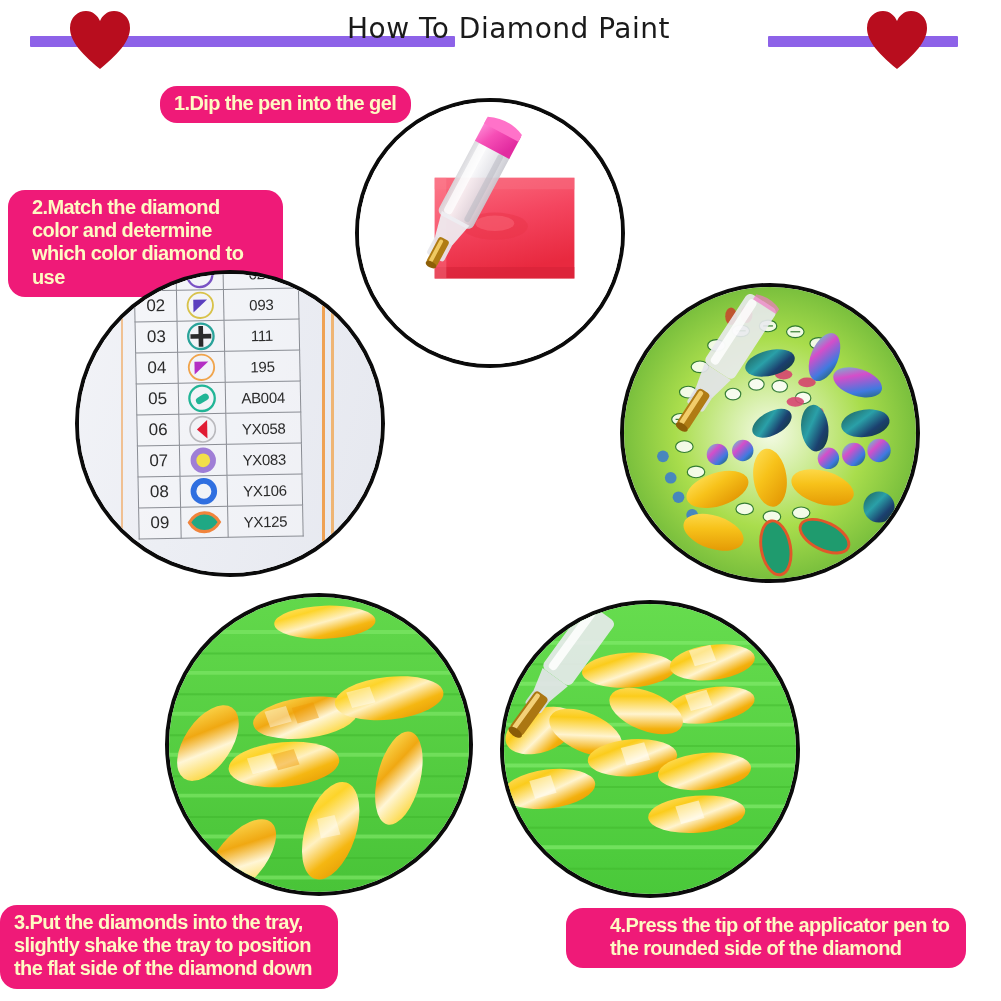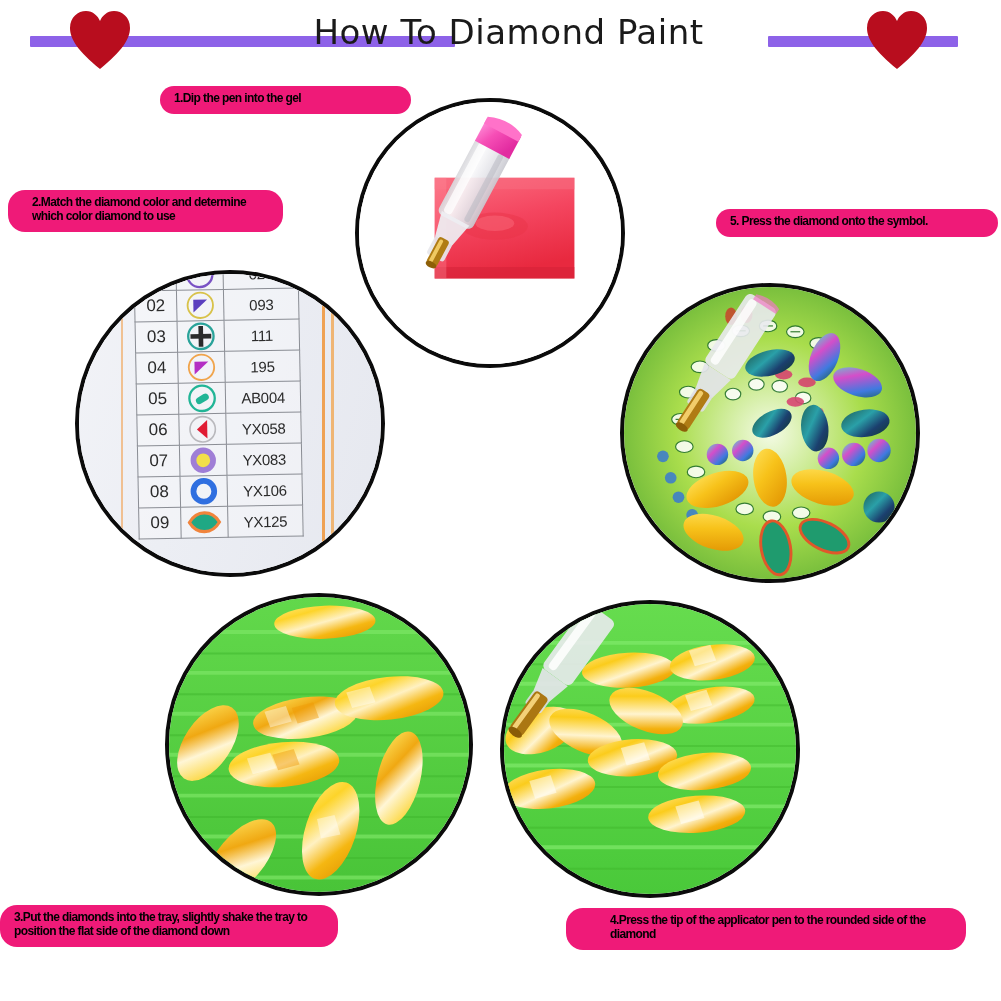--- a/index.html
+++ b/index.html
@@ -43,7 +43,7 @@
     top: 12px;
     text-align: center;
     font-family: "DejaVu Sans", sans-serif;
-    font-size: 34px;
+    font-size: 28px;
     font-weight: 400;
     letter-spacing: 0.5px;
     color: #1a1a1a;

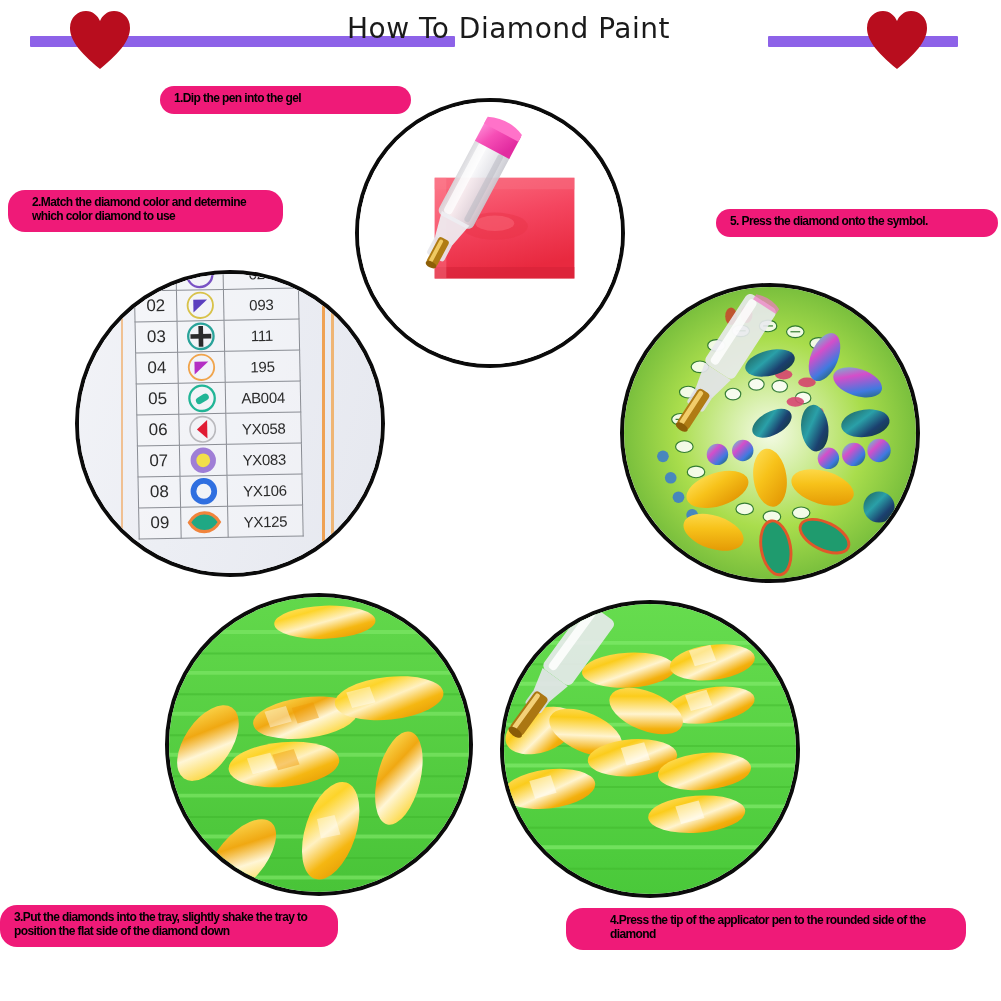--- a/index.html
+++ b/index.html
@@ -54,11 +54,11 @@
   .callout {
     position: absolute;
     background: #ef1a78;
-    color: #000000;
+    color: #fef9c3;
     border-radius: 17px;
     padding: 6px 14px 8px 14px;
     font-family: "Liberation Sans", sans-serif;
-    font-size: 12px;
+    font-size: 20px;
     font-weight: 700;
     line-height: 1.16;
     letter-spacing: -0.6px;

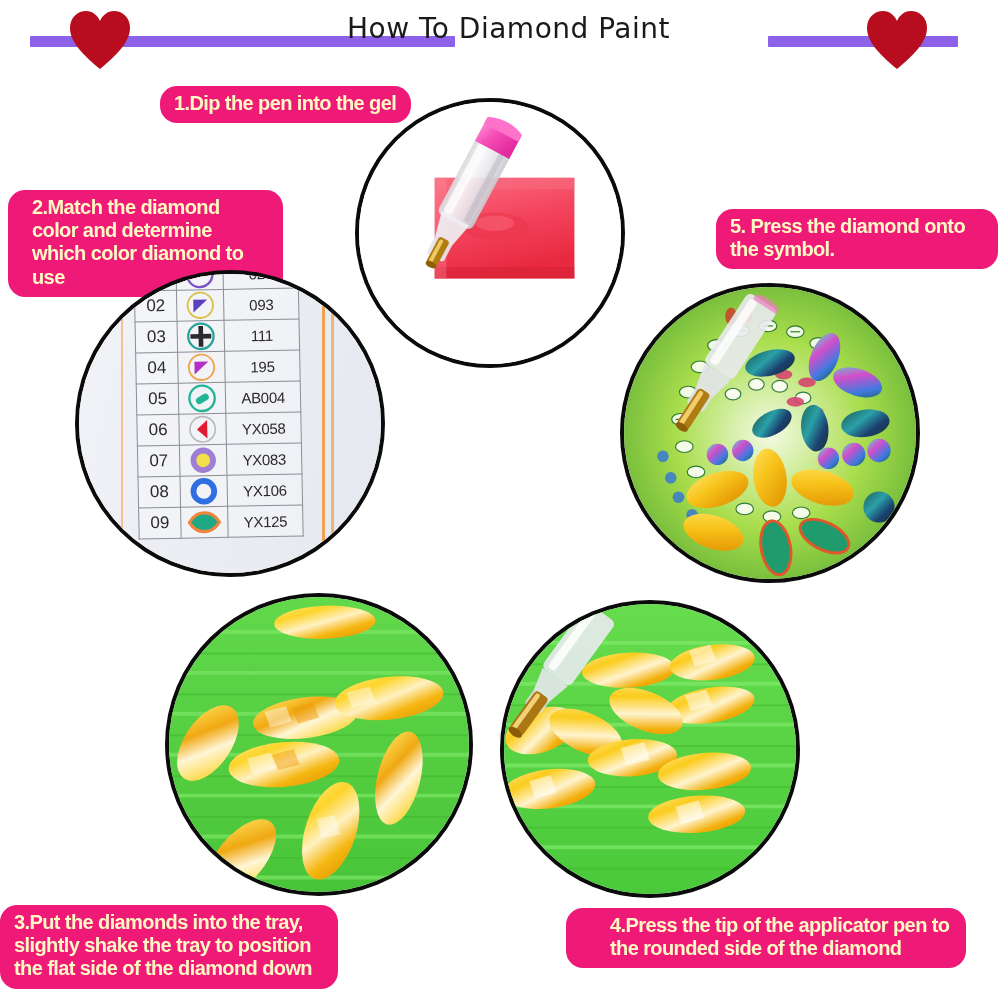--- a/index.html
+++ b/index.html
@@ -154,7 +154,6 @@
 
   <div class="callout" id="callout-1">1.Dip the pen into the gel</div>
   <div class="callout" id="callout-2">2.Match the diamond color and determine which color diamond to use</div>
-  <div class="callout" id="callout-5">5.  Press the diamond onto the symbol.</div>
   <div class="callout" id="callout-3">3.Put the diamonds into the tray, slightly shake the tray to position the flat side of the diamond down</div>
   <div class="callout" id="callout-4">4.Press the tip of the applicator pen to the rounded side of the diamond</div>
 

